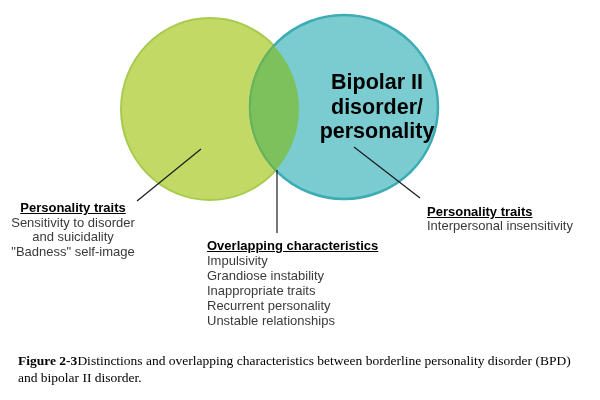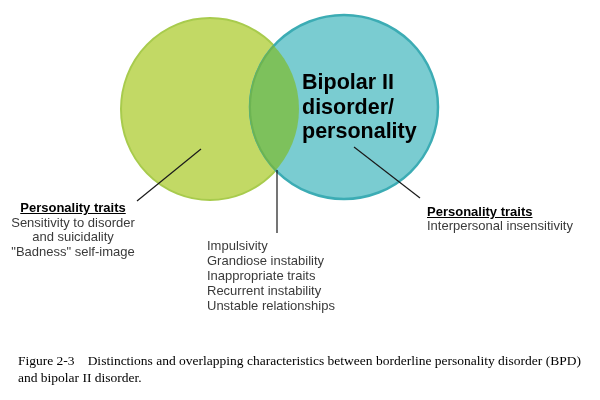--- a/index.html
+++ b/index.html
@@ -8,7 +8,7 @@
     font-family:"Liberation Sans",sans-serif;
   }
   .stage svg{position:absolute;left:0;top:0;}
-  .circle-label{position:absolute;color:#000;font-weight:bold;}
+  .circle-label{position:absolute;color:#000;font-weight:bold;text-align:center;}
   .bpd-label{left:150px;top:88px;width:110px;text-align:center;font-size:28px;letter-spacing:1px;}
   .bipolar-label{left:302px;top:70px;width:150px;font-size:21.5px;line-height:24.5px;}
   .ann{position:absolute;font-size:13px;line-height:14.5px;color:#3a3a3a;}

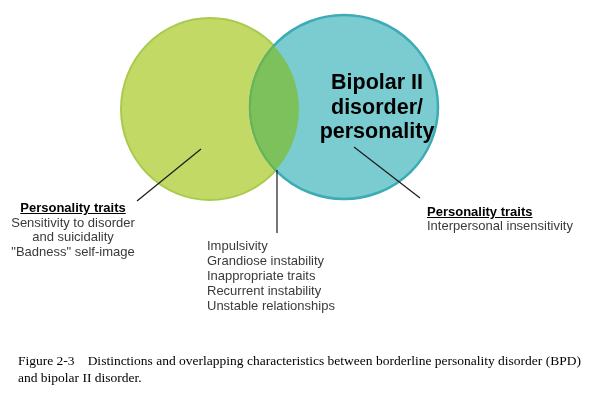--- a/index.html
+++ b/index.html
@@ -60,6 +60,7 @@
   </div>
 
   <div class="ann ann-mid">
+    <div class="ann-title">Overlapping characteristics</div>
     <div class="ann-line">Impulsivity</div>
     <div class="ann-line">Grandiose instability</div>
     <div class="ann-line">Inappropriate traits</div>

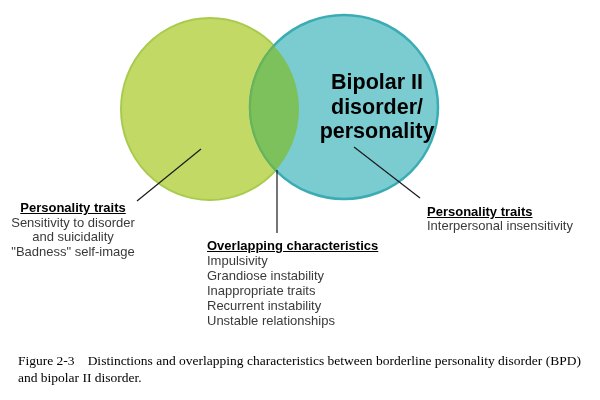--- a/index.html
+++ b/index.html
@@ -64,7 +64,7 @@
     <div class="ann-line">Impulsivity</div>
     <div class="ann-line">Grandiose instability</div>
     <div class="ann-line">Inappropriate traits</div>
-    <div class="ann-line">Recurrent instability</div>
+    <div class="ann-line">Recurrent personality</div>
     <div class="ann-line">Unstable relationships</div>
   </div>
 

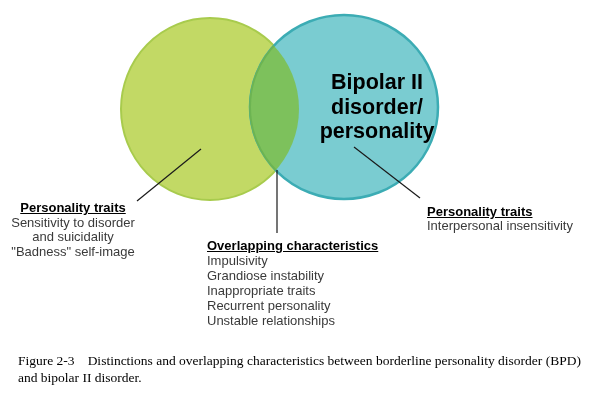--- a/index.html
+++ b/index.html
@@ -20,7 +20,7 @@
     position:absolute;left:18px;top:352px;width:572px;
     font-family:"Liberation Serif",serif;font-size:13.5px;line-height:17px;color:#000;
   }
-  .caption .cap-label{font-weight:normal;margin-right:13px;}
+  .caption .cap-label{font-weight:bold;}
 </style>
 </head>
 <body>

